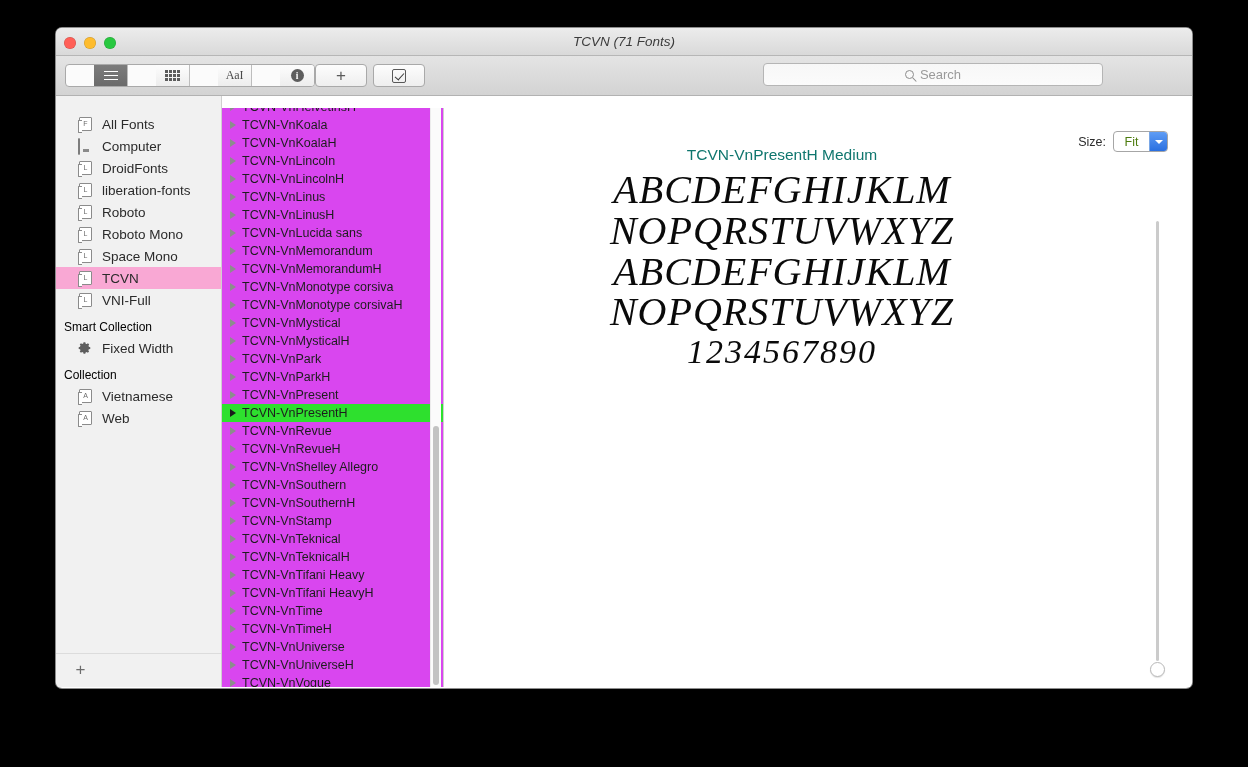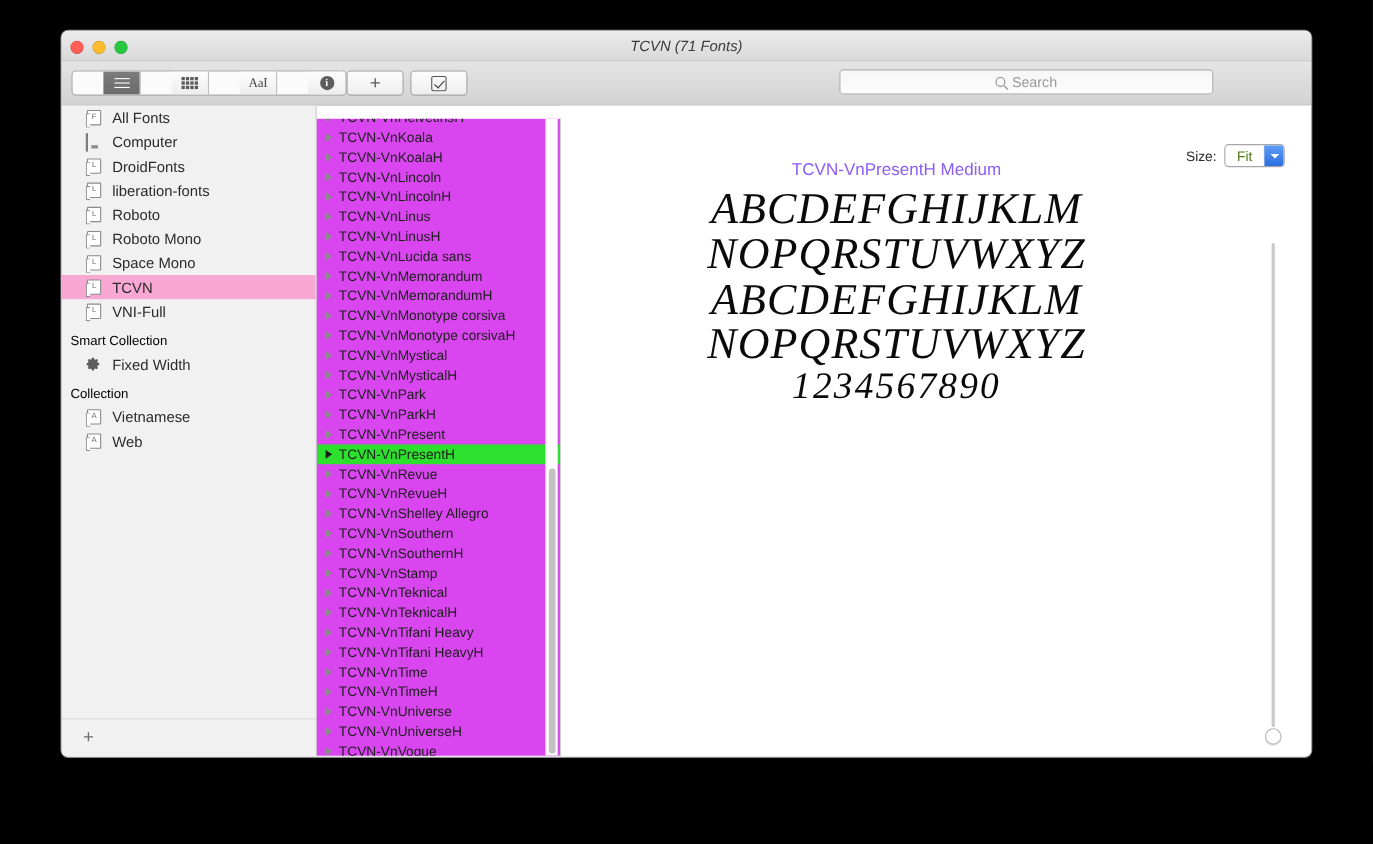--- a/index.html
+++ b/index.html
@@ -138,11 +138,11 @@
 
   
   #sidebar {
-    width: 232px;
+    width: 166px;
     background: #f1f1f1;
     border-right: 1px solid #cfcfcf;
     position: relative;
-    padding-top: 0;
+    padding-top: 17px;
   }
   .side-row {
     height: 22px;

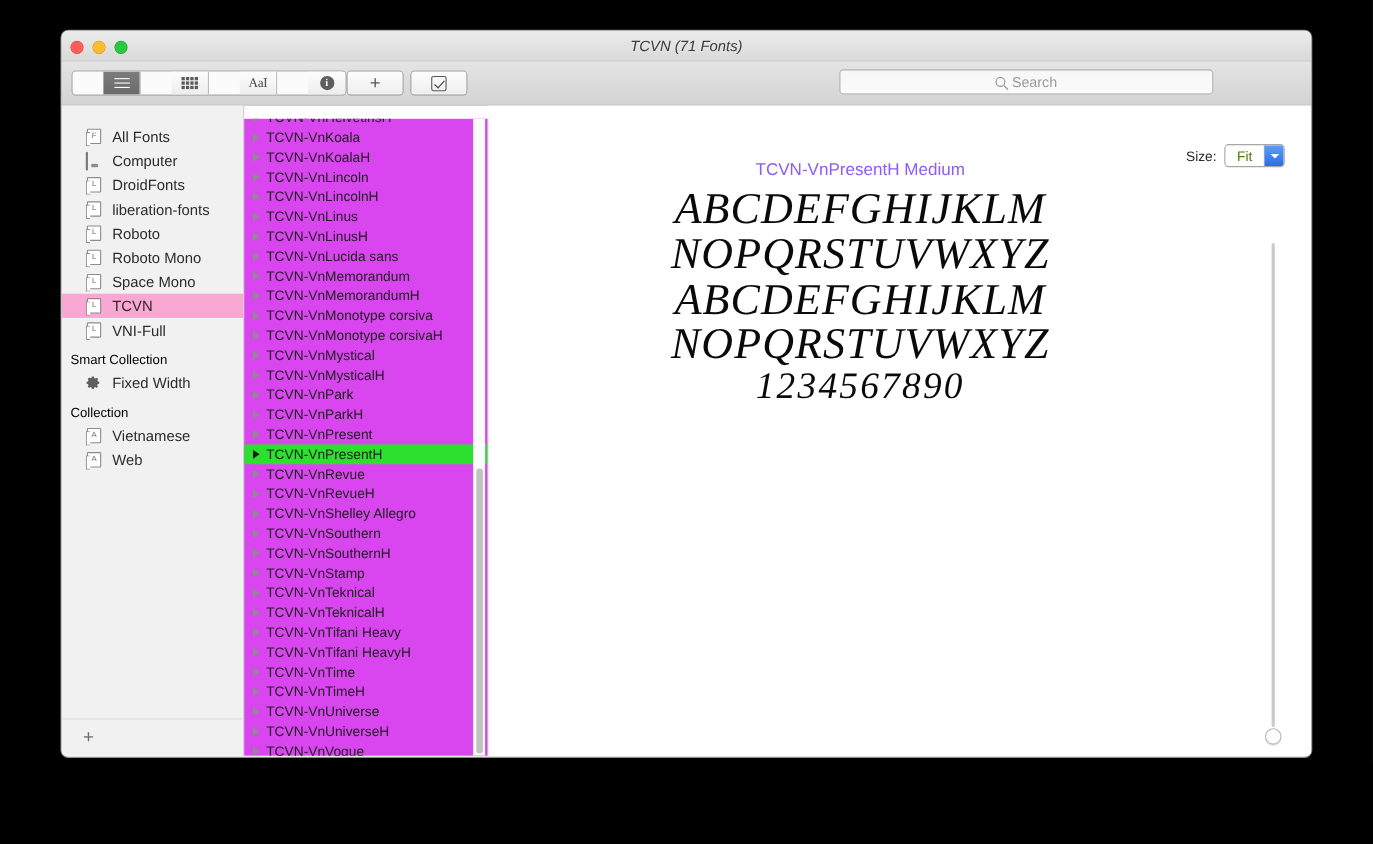--- a/index.html
+++ b/index.html
@@ -287,7 +287,7 @@
   }
   #specimen-name {
     font-size: 15.5px;
-    color: #8b5cf6;
+    color: #0f766e;
     margin-bottom: 6px;
   }
   .spec-line {

